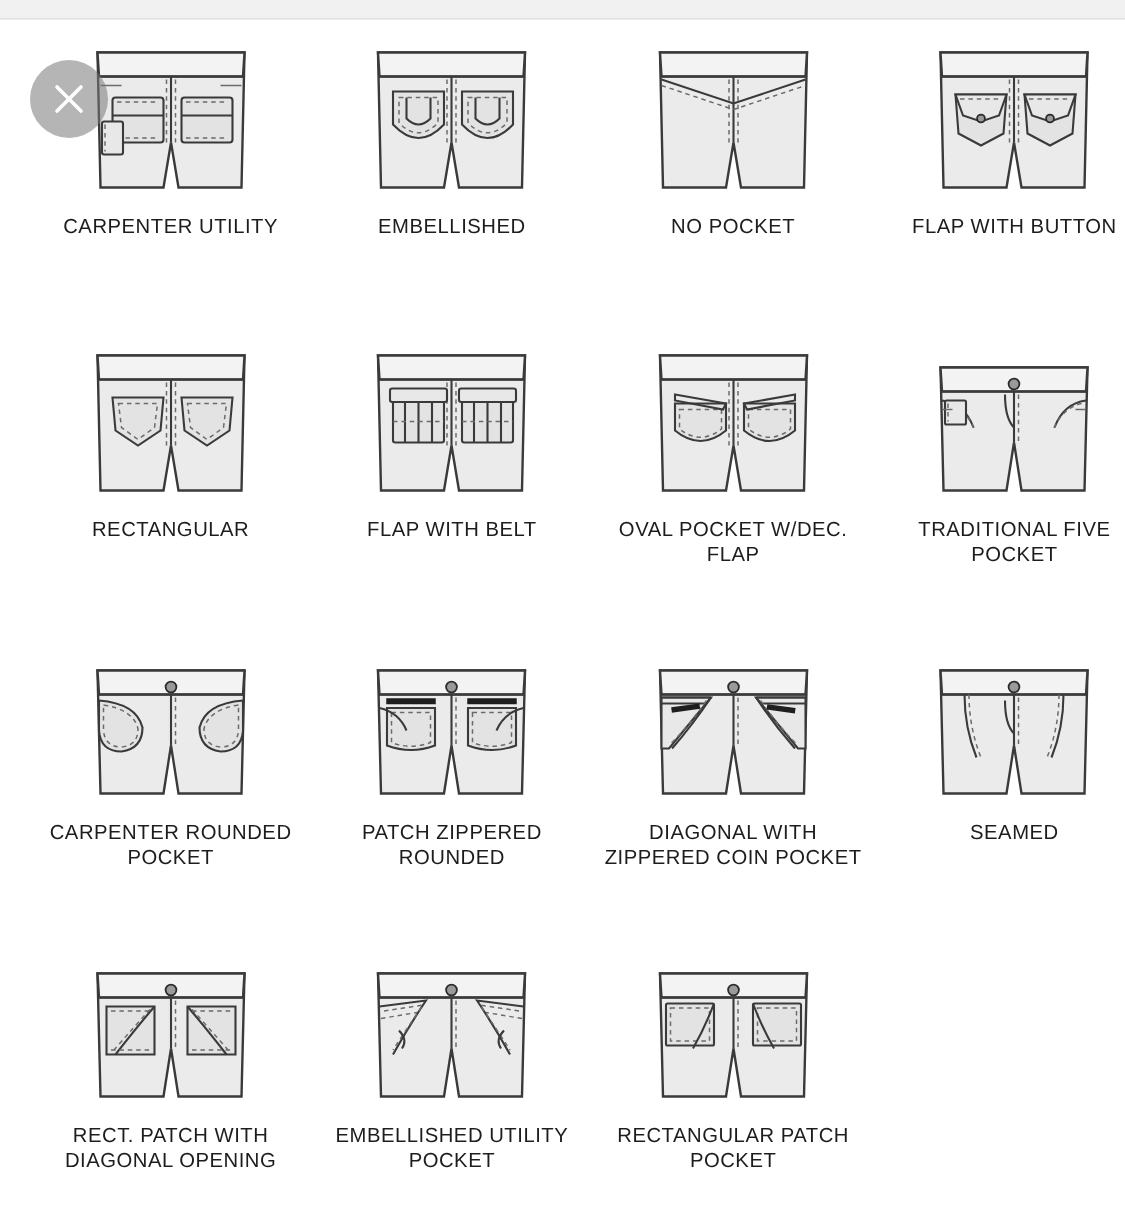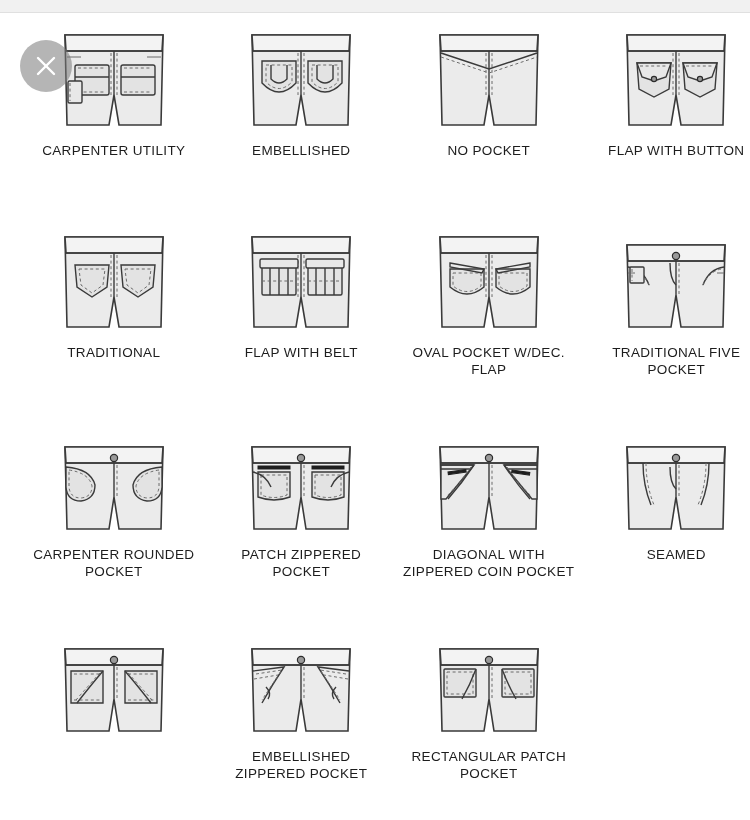--- a/index.html
+++ b/index.html
@@ -186,7 +186,7 @@
         <path class="dash" d="M74 46 H100 L98 62 L87 70 L76 62 Z"></path>
       </svg>
     </div>
-    <div class="caption">TRADITIONAL</div>
+    <div class="caption">RECTANGULAR</div>
   </div>
 
   <div class="cell">

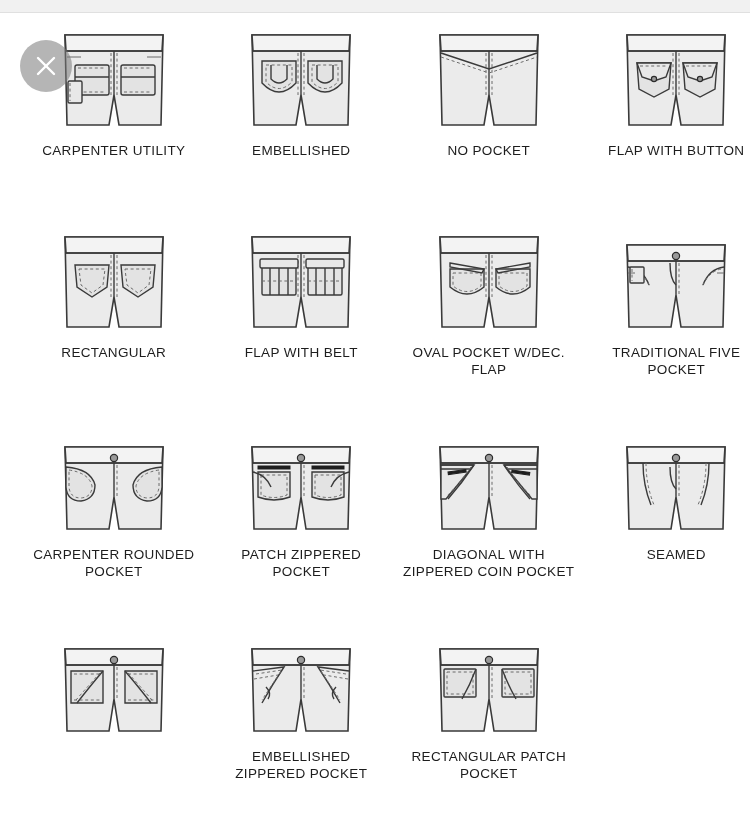--- a/index.html
+++ b/index.html
@@ -286,7 +286,7 @@
         <path class="ln" d="M15 47 Q28 50 33 62 M111 47 Q98 50 93 62"></path>
       </svg>
     </div>
-    <div class="caption">PATCH ZIPPERED POCKET</div>
+    <div class="caption">PATCH ZIPPERED ROUNDED</div>
   </div>
 
   <div class="cell">

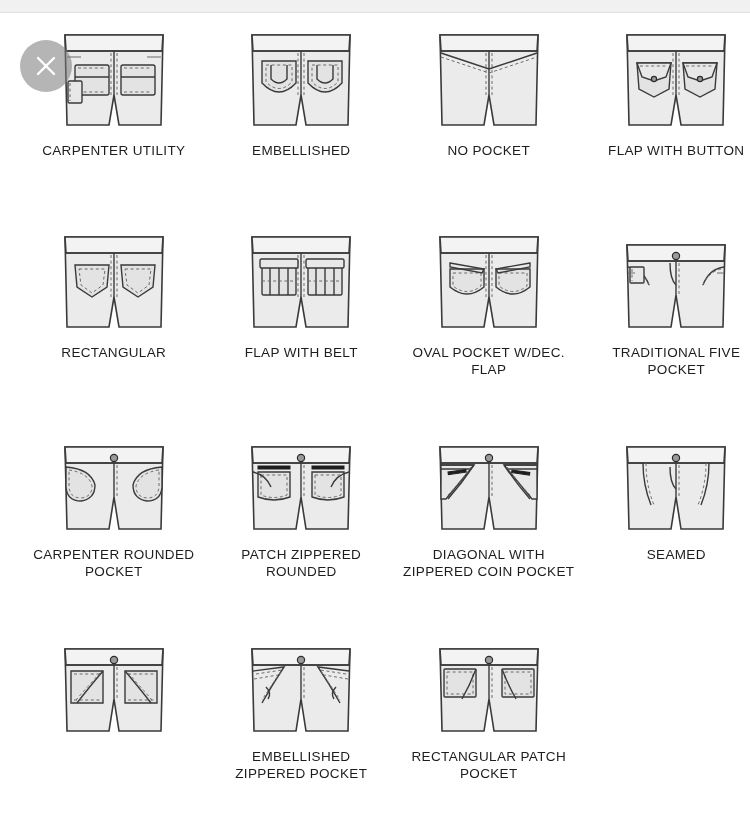--- a/index.html
+++ b/index.html
@@ -347,6 +347,7 @@
         <path class="dash" d="M49 46 Q38 58 25 73 M77 46 Q88 58 101 73"></path>
       </svg>
     </div>
+    <div class="caption">RECT. PATCH WITH DIAGONAL OPENING</div>
   </div>
 
   <div class="cell">

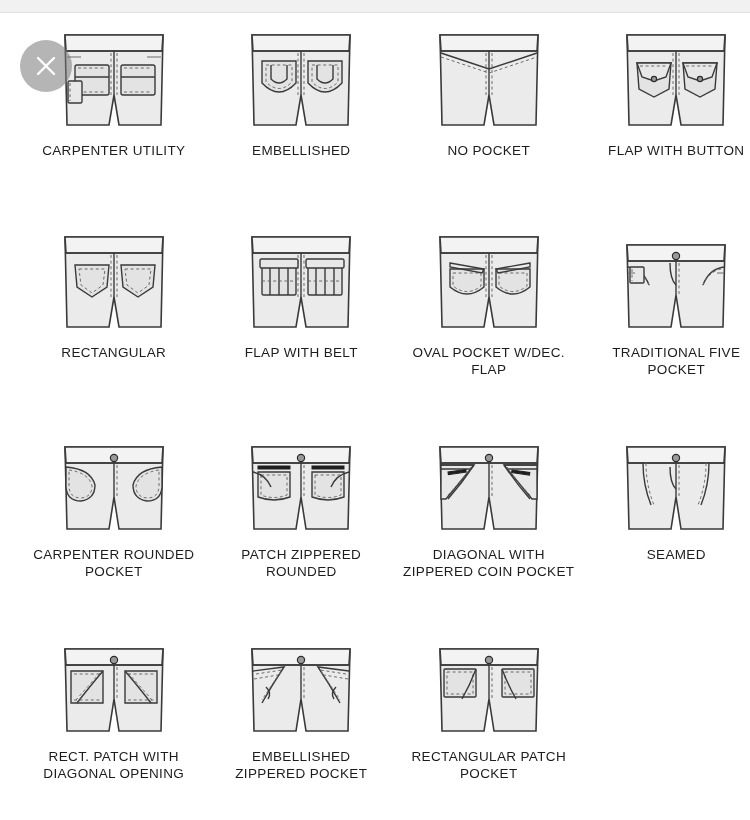--- a/index.html
+++ b/index.html
@@ -366,7 +366,7 @@
         <path class="ln" d="M28 60 Q34 66 30 72 M98 60 Q92 66 96 72"></path>
       </svg>
     </div>
-    <div class="caption">EMBELLISHED ZIPPERED POCKET</div>
+    <div class="caption">EMBELLISHED UTILITY POCKET</div>
   </div>
 
   <div class="cell">

